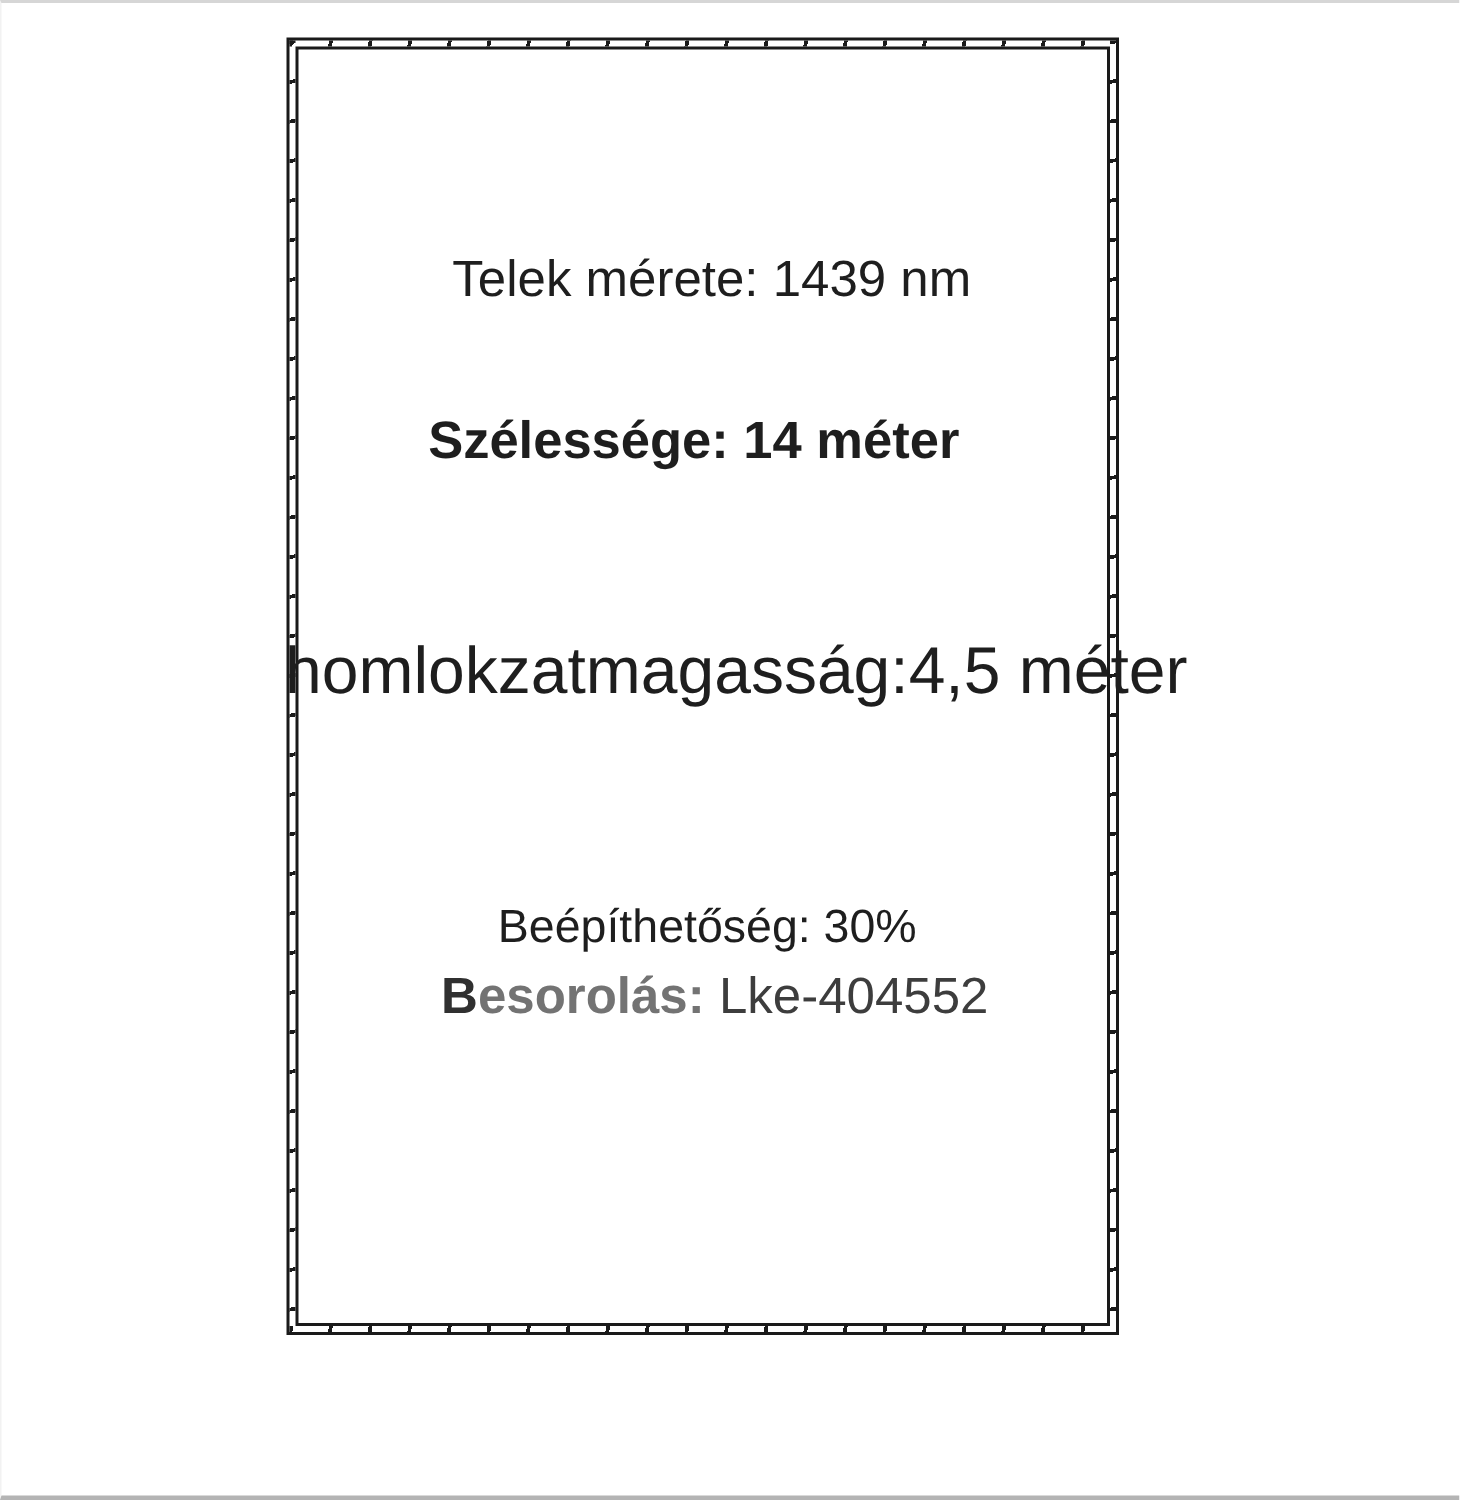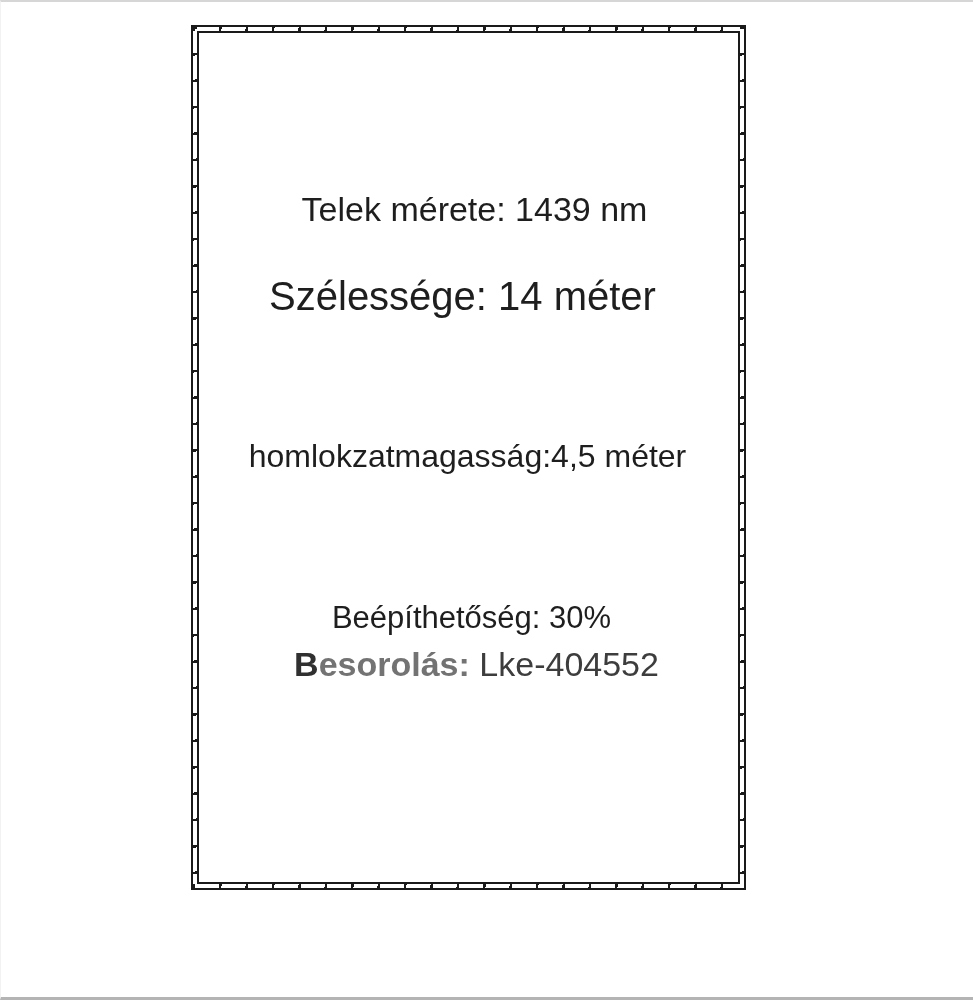--- a/index.html
+++ b/index.html
@@ -65,7 +65,7 @@
     font-family: "Liberation Sans", sans-serif;
     font-weight: 400;
   }
-  .l-plot-size     { top: 190px; font-size: 34px; margin-left:  6px; }
+  .l-plot-size     { top: 167px; font-size: 34px; margin-left:  6px; }
   .l-plot-width    { top: 274px; font-size: 40px; margin-left: -6px; }
   .l-zoning        { top: 373px; font-size: 25px; margin-left: -5px; }
   .l-facade-height { top: 438px; font-size: 32px; margin-left: -1px; }

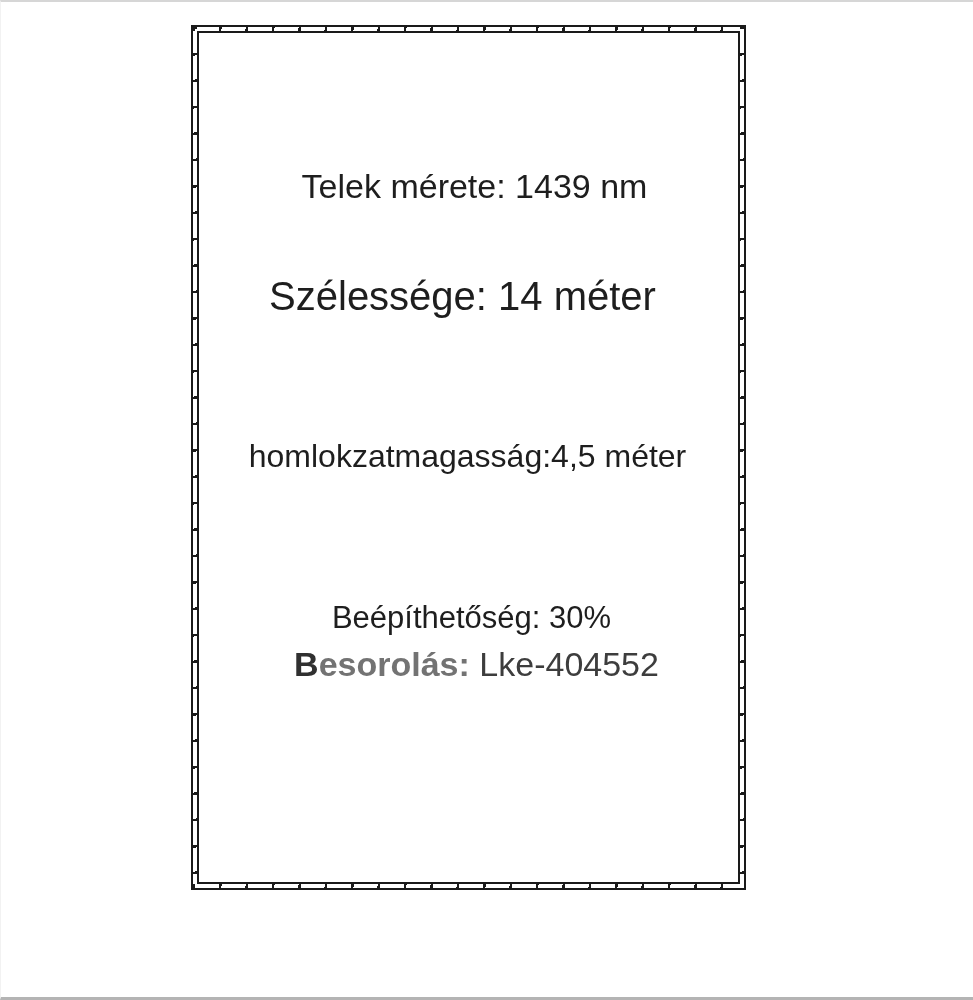--- a/index.html
+++ b/index.html
@@ -66,7 +66,7 @@
     font-weight: 400;
   }
   .l-plot-size     { top: 167px; font-size: 34px; margin-left:  6px; }
-  .l-plot-width    { top: 274px; font-size: 40px; margin-left: -6px; }
+  .l-plot-width    { top: 274px; font-size: 35px; margin-left: -6px; font-weight: bold; }
   .l-zoning        { top: 373px; font-size: 25px; margin-left: -5px; }
   .l-facade-height { top: 438px; font-size: 32px; margin-left: -1px; }
   .l-buildability  { top: 600px; font-size: 31px; margin-left:  3px; }

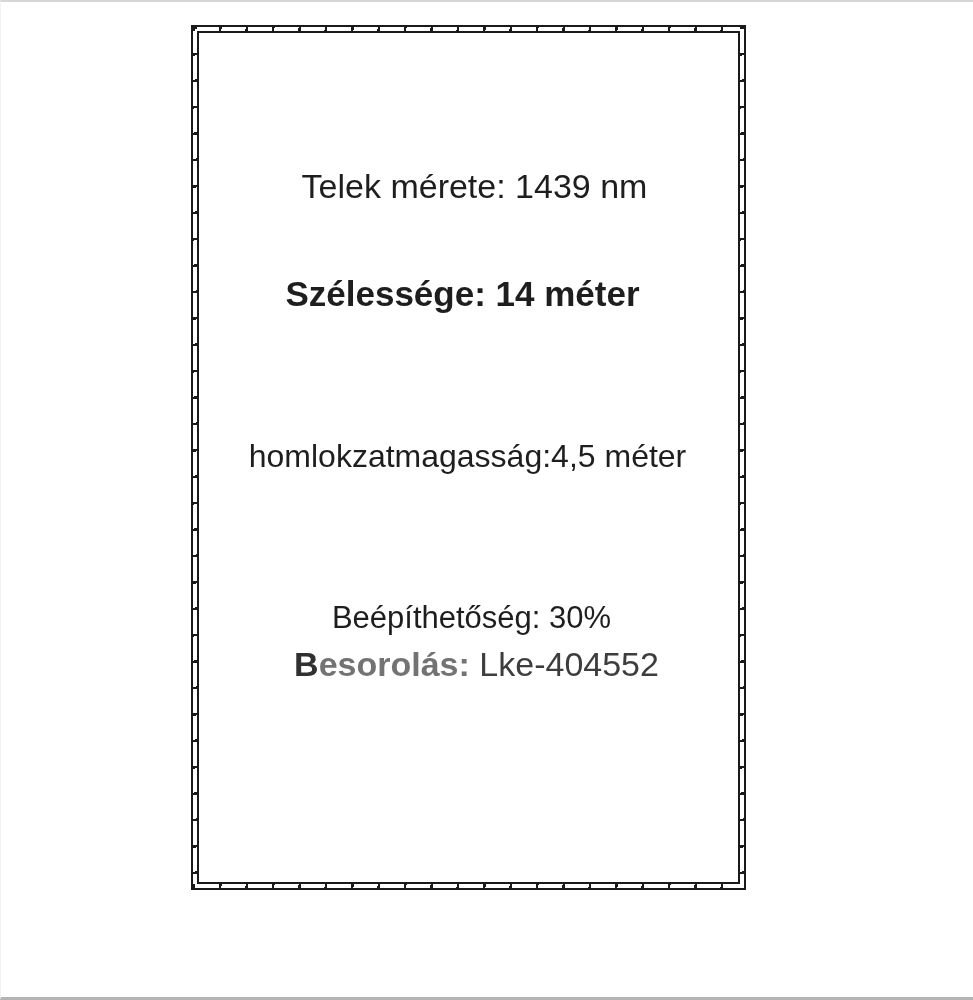--- a/index.html
+++ b/index.html
@@ -68,7 +68,7 @@
   .l-plot-size     { top: 167px; font-size: 34px; margin-left:  6px; }
   .l-plot-width    { top: 274px; font-size: 35px; margin-left: -6px; font-weight: bold; }
   .l-zoning        { top: 373px; font-size: 25px; margin-left: -5px; }
-  .l-facade-height { top: 438px; font-size: 32px; margin-left: -1px; }
+  .l-facade-height { top: 424px; font-size: 44px; margin-left: -1px; }
   .l-buildability  { top: 600px; font-size: 31px; margin-left:  3px; }
   .l-classification{ top: 645px; font-size: 34px; margin-left:  8px; }
 

